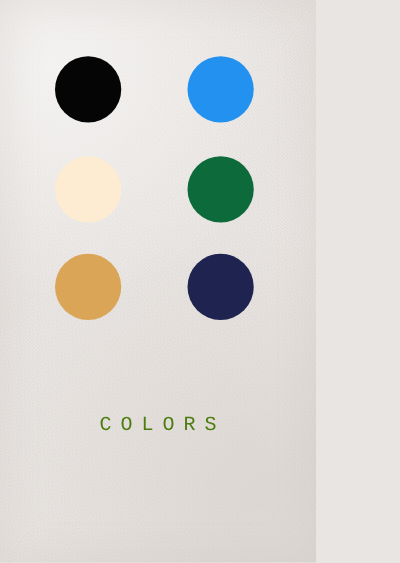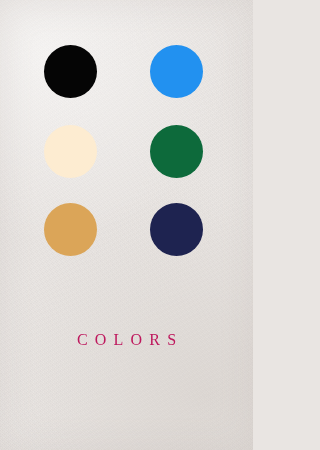--- a/index.html
+++ b/index.html
@@ -108,7 +108,7 @@
 
   </div>
 
-  <div class="caption" style="color: #be185d;">COLORS</div>
+  <div class="caption" style="color: #4d7c0f; font-family: Liberation Mono, monospace;">COLORS</div>
 
   <div class="paper-edge"></div>
 

